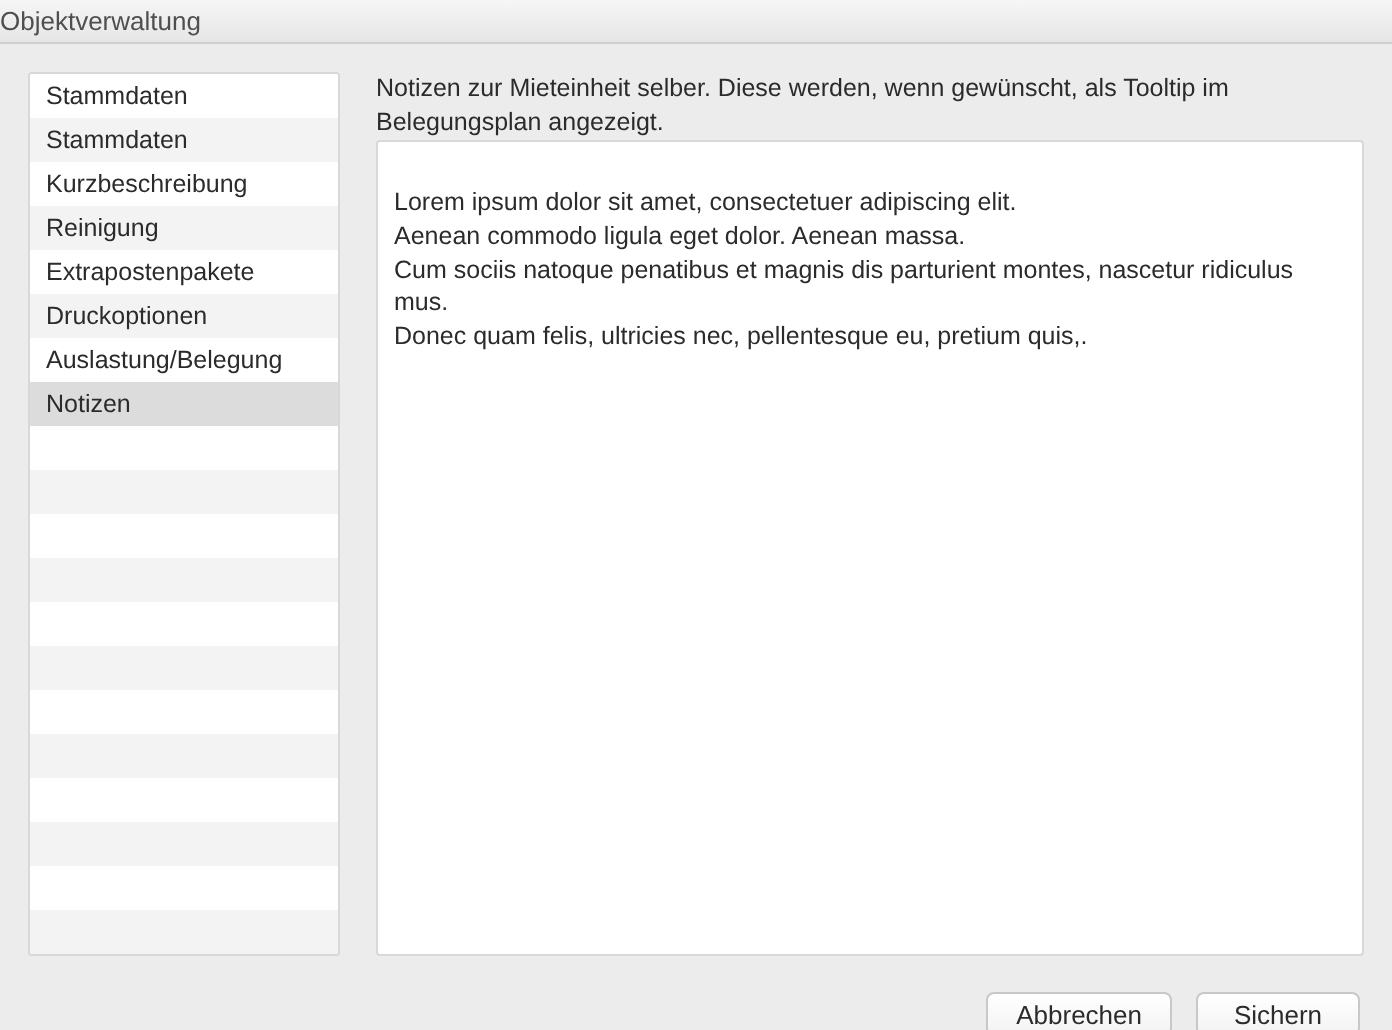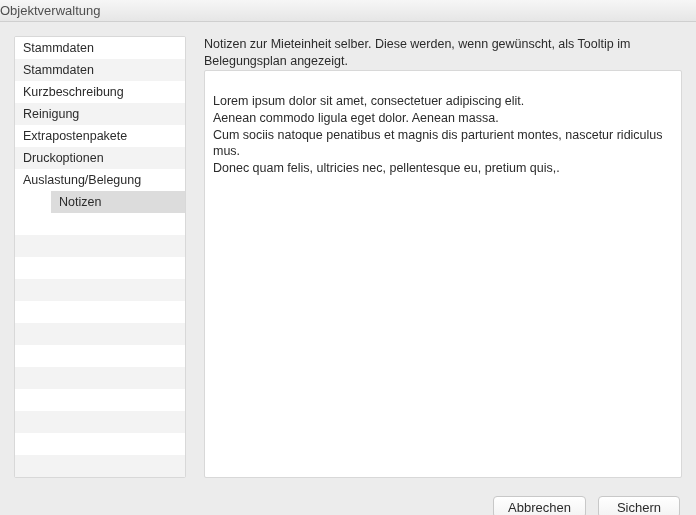--- a/index.html
+++ b/index.html
@@ -32,7 +32,7 @@
     gap: 18px;
   }
   .sidebar {
-    width: 172px;
+    width: 156px;
     background: #ffffff;
     border: 1px solid #d8d8d8;
     border-radius: 2px;

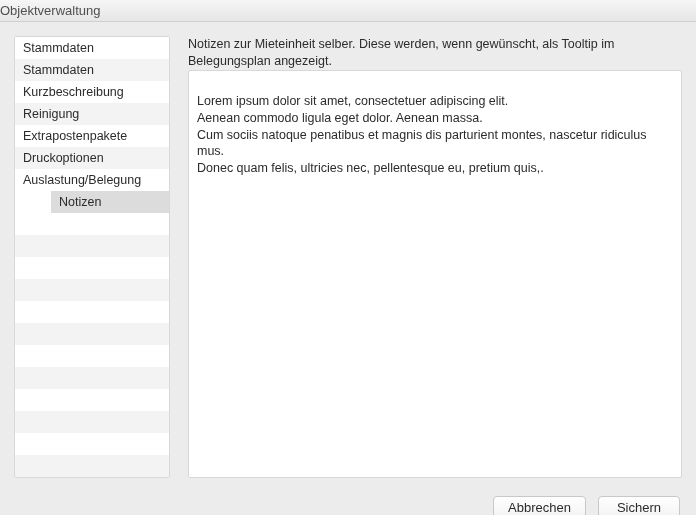--- a/index.html
+++ b/index.html
@@ -54,7 +54,6 @@
   .sidebar-list li:nth-child(even) { background: #f3f3f3; }
   .sidebar-list li.selected {
     background: #dcdcdc;
-    margin-left: 36px;
   }
   .main {
     flex: 1;

